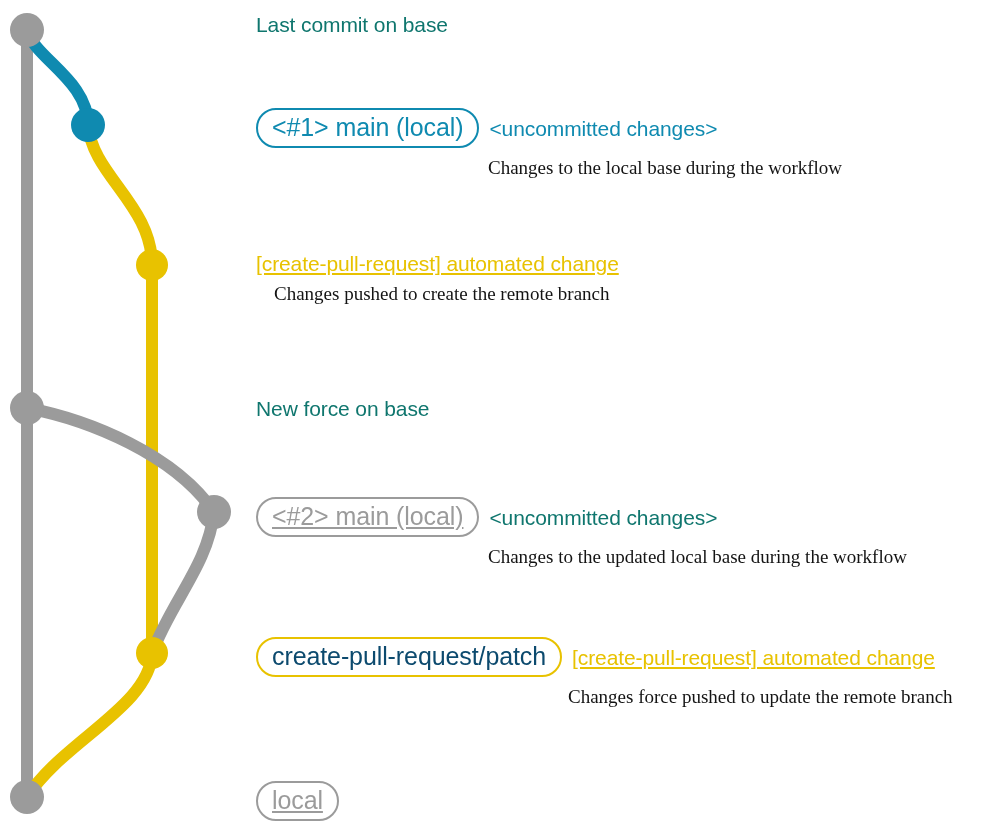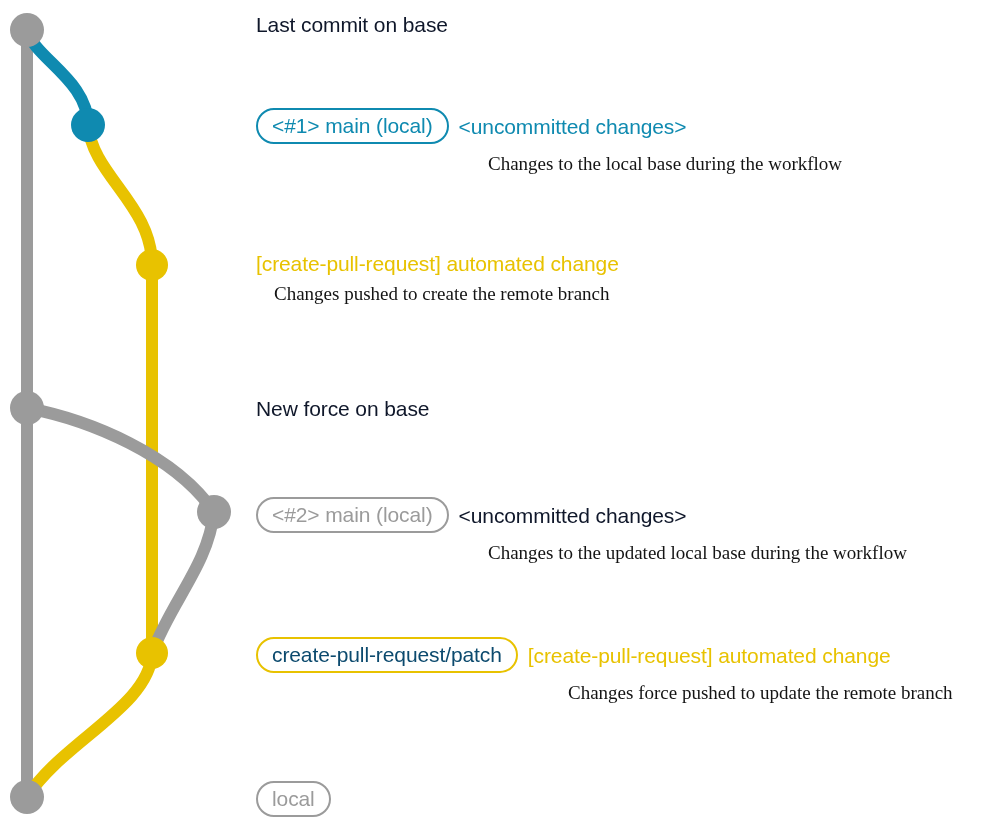--- a/index.html
+++ b/index.html
@@ -68,7 +68,7 @@
   }
   .subject.blue { color: #0f8ab0; }
   .subject.yellow { color: #e8c200; }
-  .subject.gray { color: #0f172a; }
+  .subject.gray { color: #0f766e; }
 
   .desc {
     font-family: "Liberation Serif", serif;

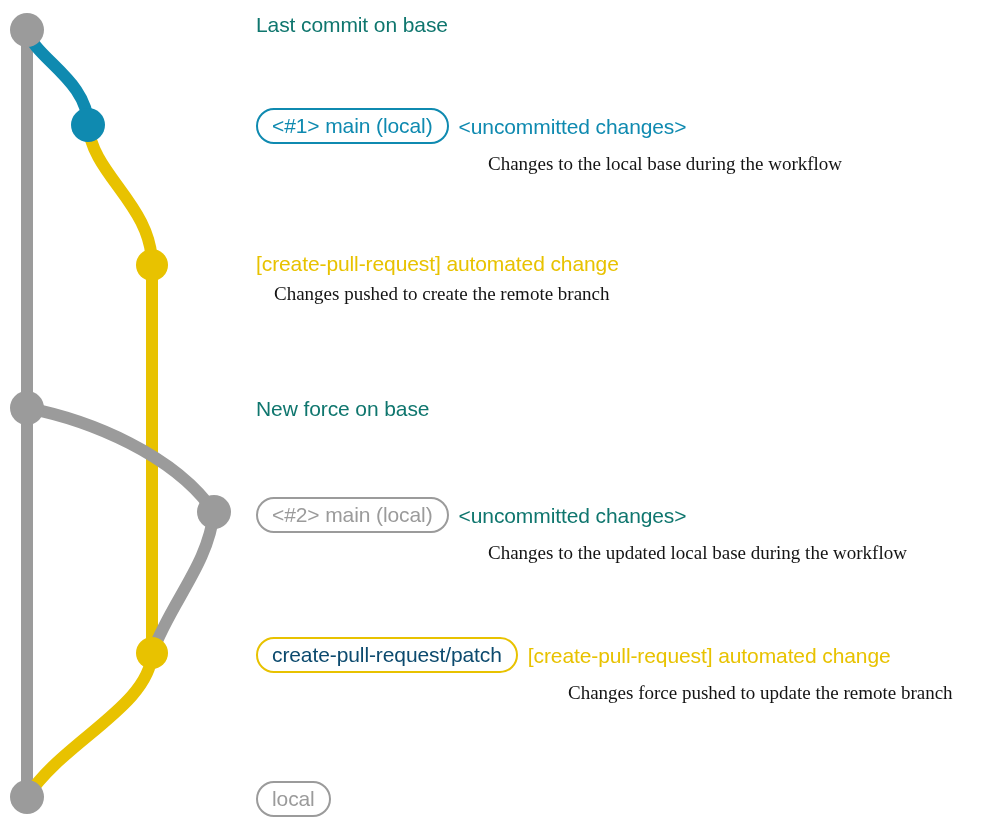--- a/index.html
+++ b/index.html
@@ -50,7 +50,7 @@
     border: 2px solid #9b9b9b;
     border-radius: 999px;
     padding: 5px 14px 6px 14px;
-    font-size: 21px;
+    font-size: 25px;
     line-height: 1;
     color: #9b9b9b;
     letter-spacing: -0.1px;

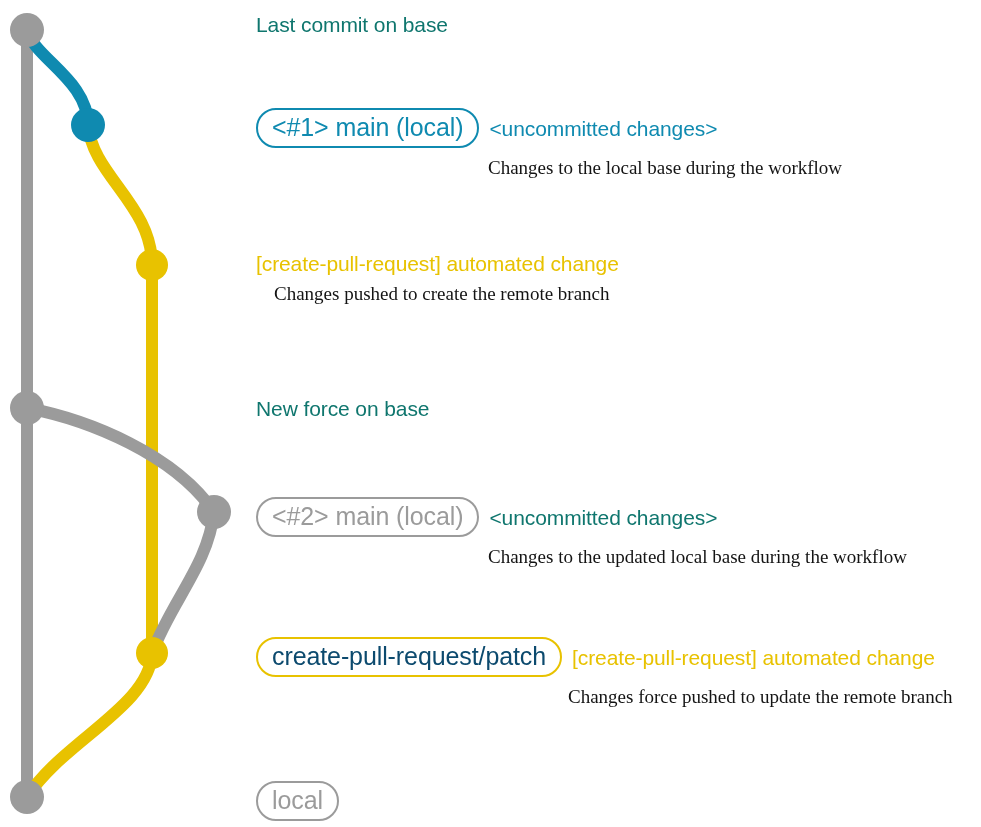--- a/index.html
+++ b/index.html
@@ -67,7 +67,7 @@
     white-space: nowrap;
   }
   .subject.blue { color: #0f8ab0; }
-  .subject.yellow { color: #e8c200; }
+  .subject.yellow { color: #e8c200; text-decoration: underline; }
   .subject.gray { color: #0f766e; }
 
   .desc {

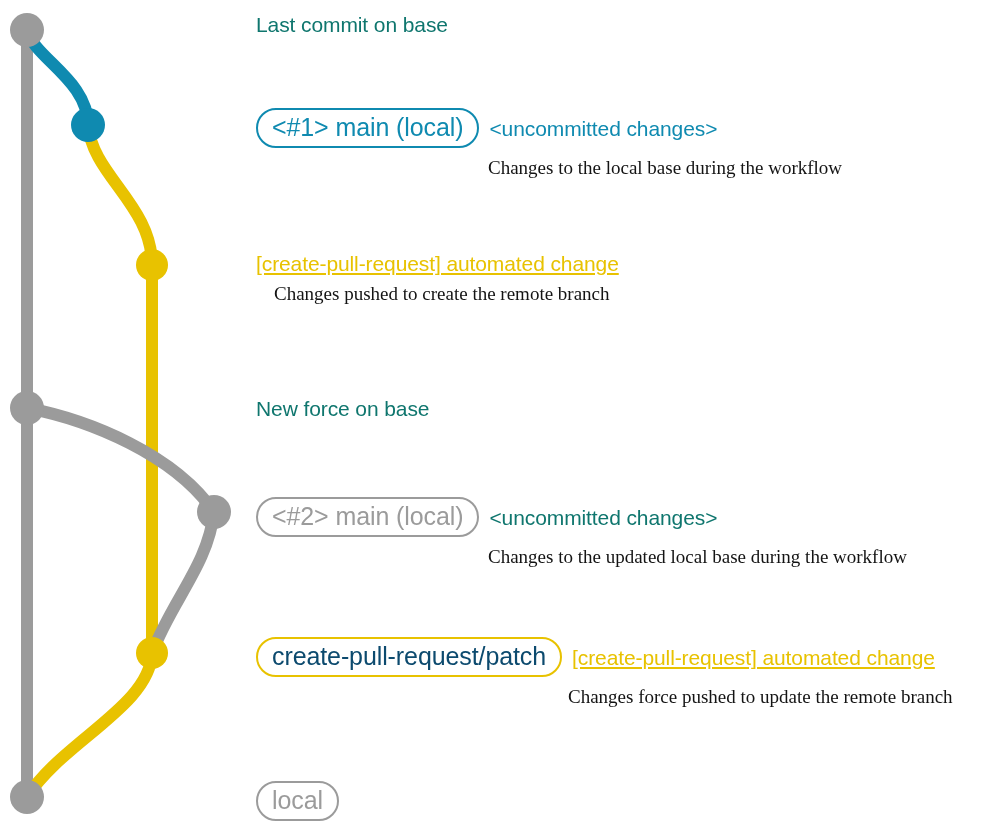--- a/index.html
+++ b/index.html
@@ -58,7 +58,7 @@
   }
   .badge.blue { border-color: #0f8ab0; color: #0f8ab0; }
   .badge.yellow { border-color: #e8c200; color: #0c4a6e; }
-  .badge.gray { border-color: #9b9b9b; color: #9b9b9b; }
+  .badge.gray { border-color: #9b9b9b; color: #9b9b9b; text-decoration: underline; }
 
   .subject {
     font-size: 21px;

